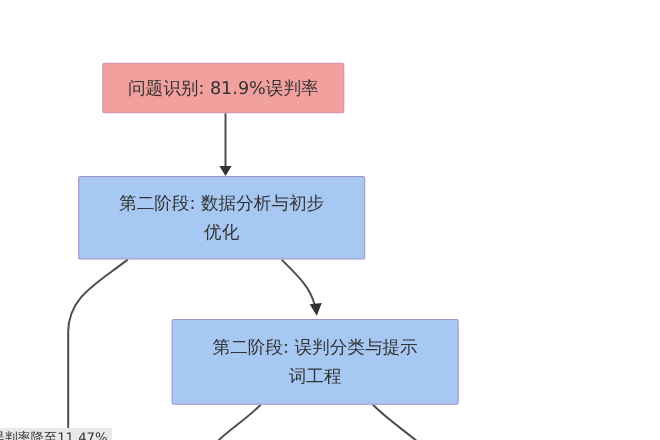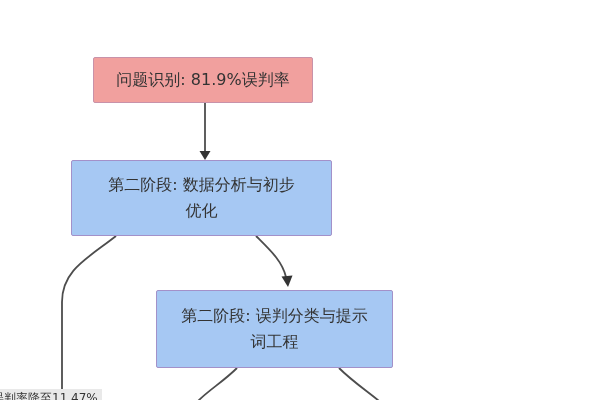--- a/index.html
+++ b/index.html
@@ -64,7 +64,7 @@
   .node-phase2 {
     left: 156px;
     top: 290px;
-    width: 237px;
+    width: 261px;
     height: 78px;
     background: var(--phase-fill, #a6c8f3);
     border: 1.5px solid var(--phase-border, #a391c9);

